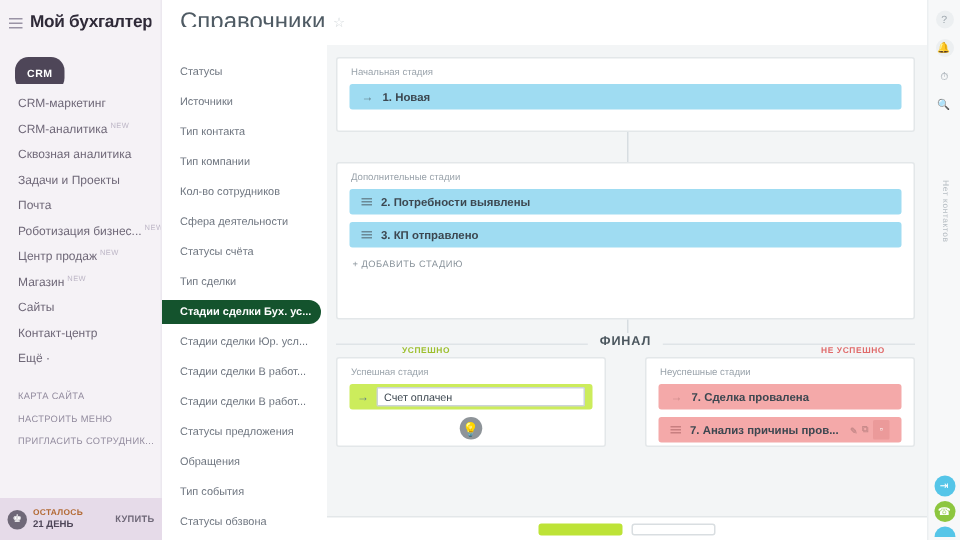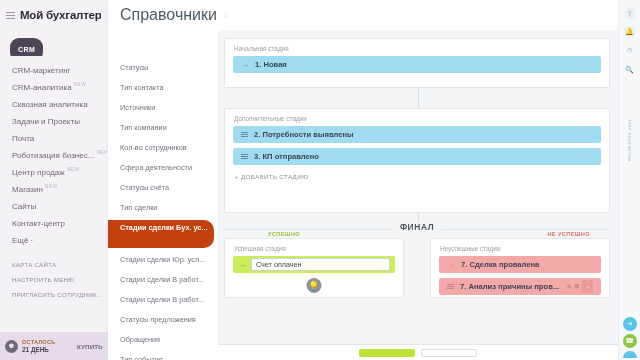--- a/index.html
+++ b/index.html
@@ -81,7 +81,7 @@
 
   
   .mid-col {
-    position: absolute; left: 108px; top: 38px;
+    position: absolute; left: 108px; top: 18px;
     width: 110px; bottom: 0;
     background: #fff;
   }

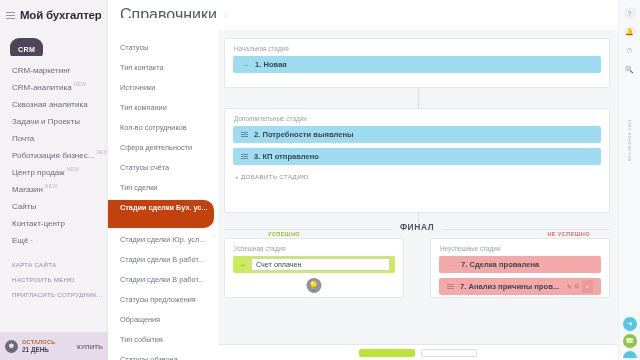--- a/index.html
+++ b/index.html
@@ -269,8 +269,8 @@
   <div class="mid-col">
     <div class="mnav">
       <div class="mnav-item">Статусы</div>
+      <div class="mnav-item">Источники</div>
       <div class="mnav-item">Тип контакта</div>
-      <div class="mnav-item">Источники</div>
       <div class="mnav-item">Тип компании</div>
       <div class="mnav-item">Кол-во сотрудников</div>
       <div class="mnav-item">Сфера деятельности</div>

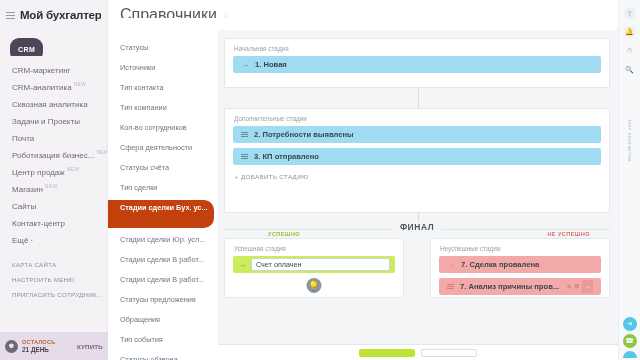--- a/index.html
+++ b/index.html
@@ -93,9 +93,9 @@
     white-space: nowrap; overflow: hidden;
   }
   .mnav-item.active {
-    background: #c2410c; color: #fff; font-weight: bold;
+    background: #14532d; color: #fff; font-weight: bold;
     border-radius: 0 10px 10px 0; margin-right: 4px;
-    height: 28px; line-height: 16px; margin-top: 2px; margin-bottom: 2px;
+    height: 16px; line-height: 16px; margin-top: 2px; margin-bottom: 2px;
   }
 
   

